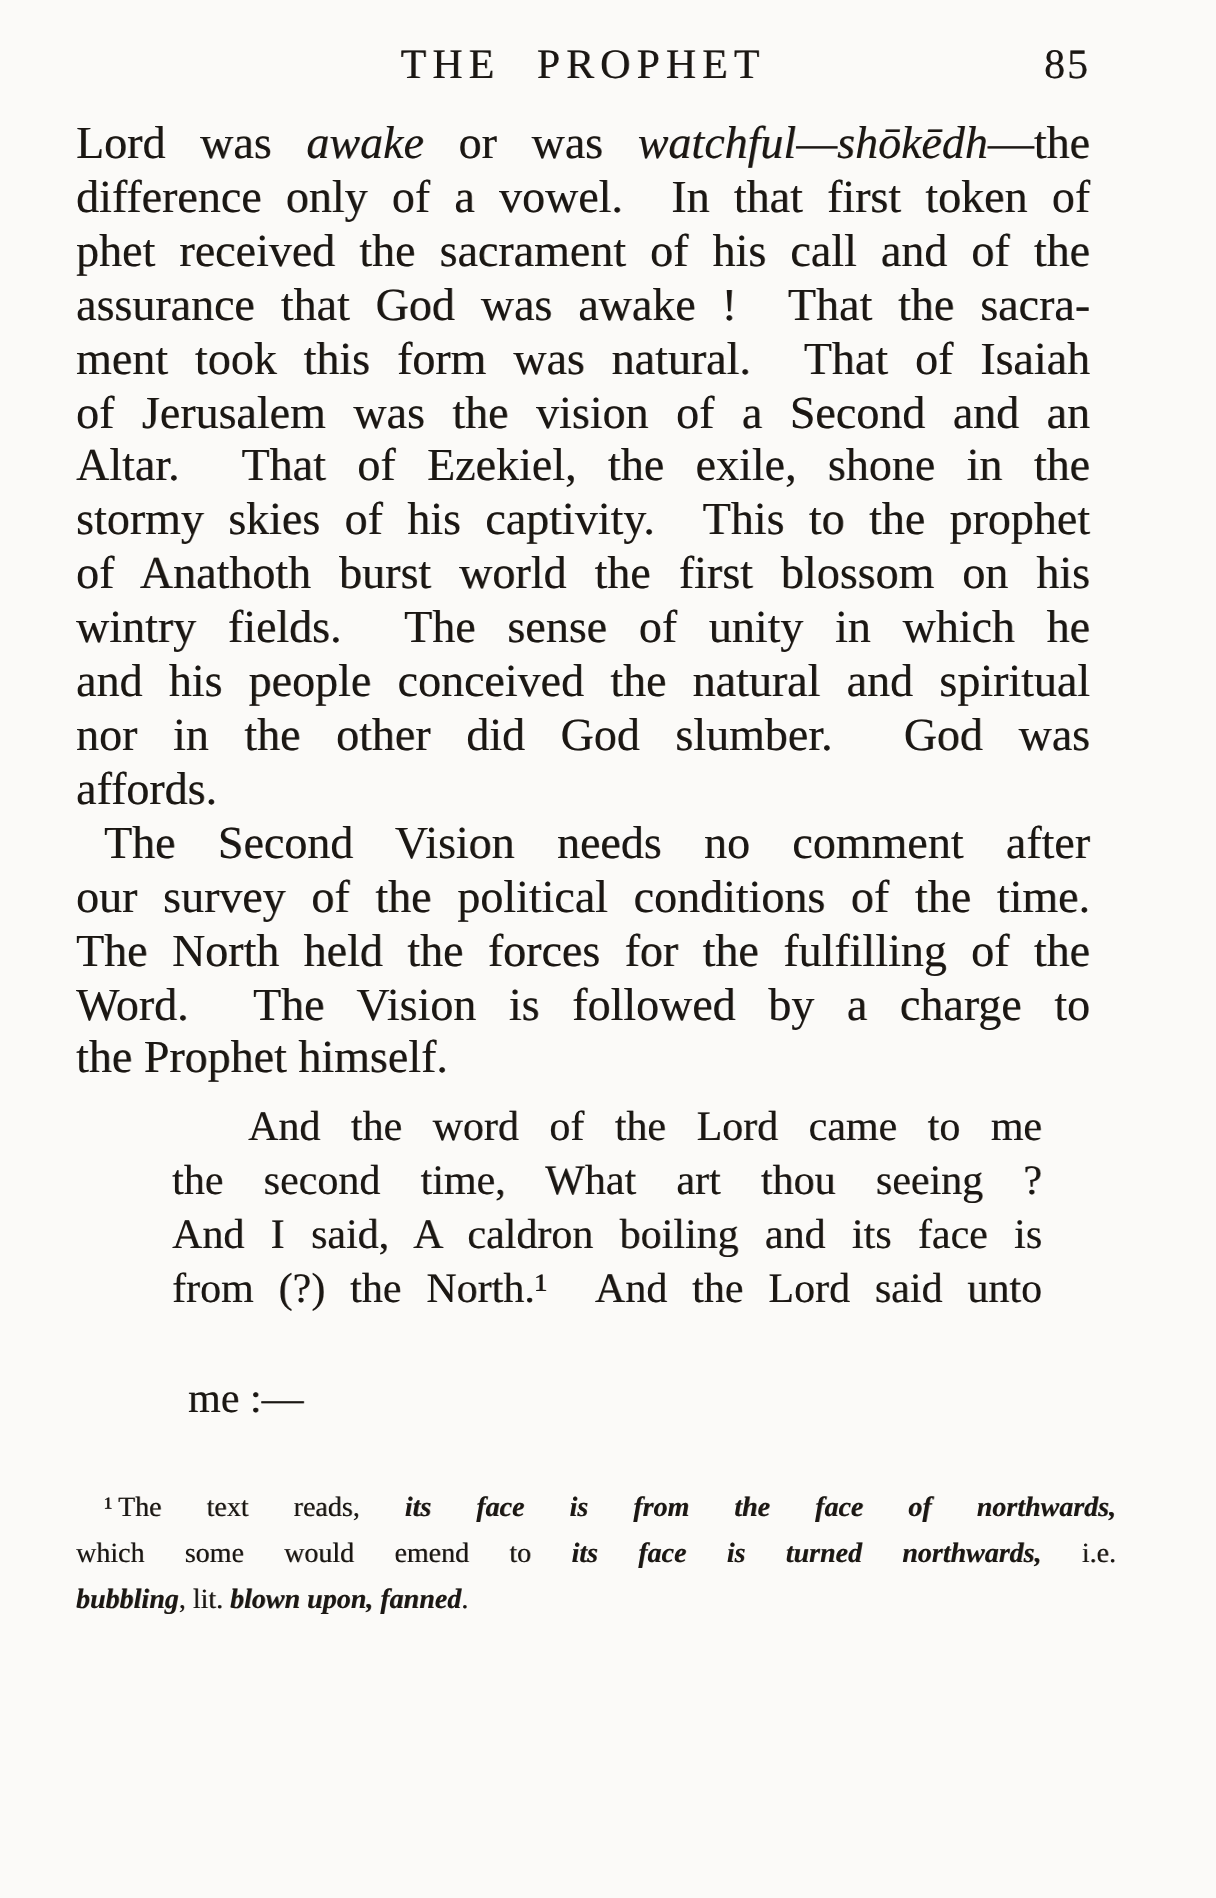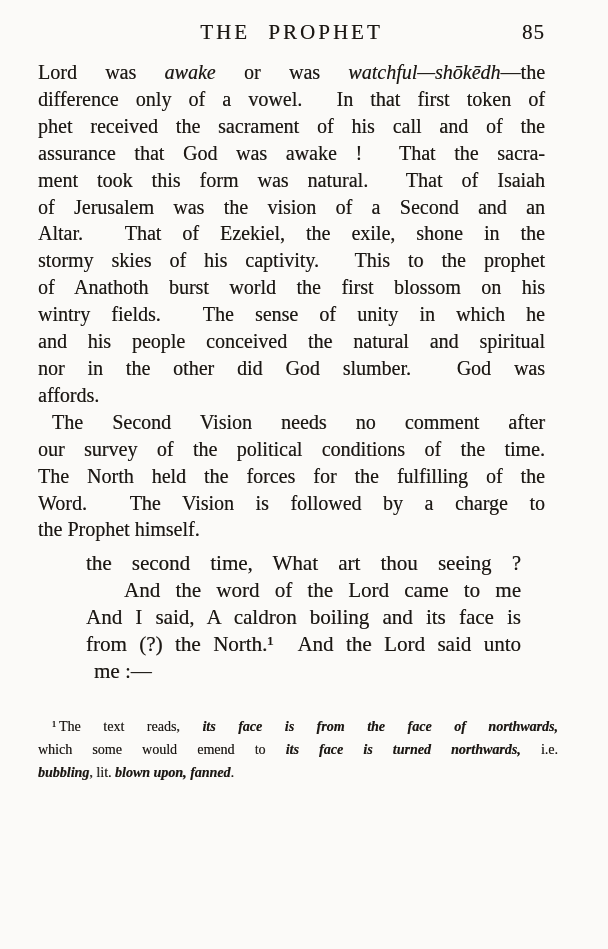--- a/index.html
+++ b/index.html
@@ -57,7 +57,7 @@
     text-align-last: left;
   }
   .block.body {
-    font-size: 20px;
+    font-size: 23px;
     line-height: 26.9px;
   }
   .block.body .line.first {

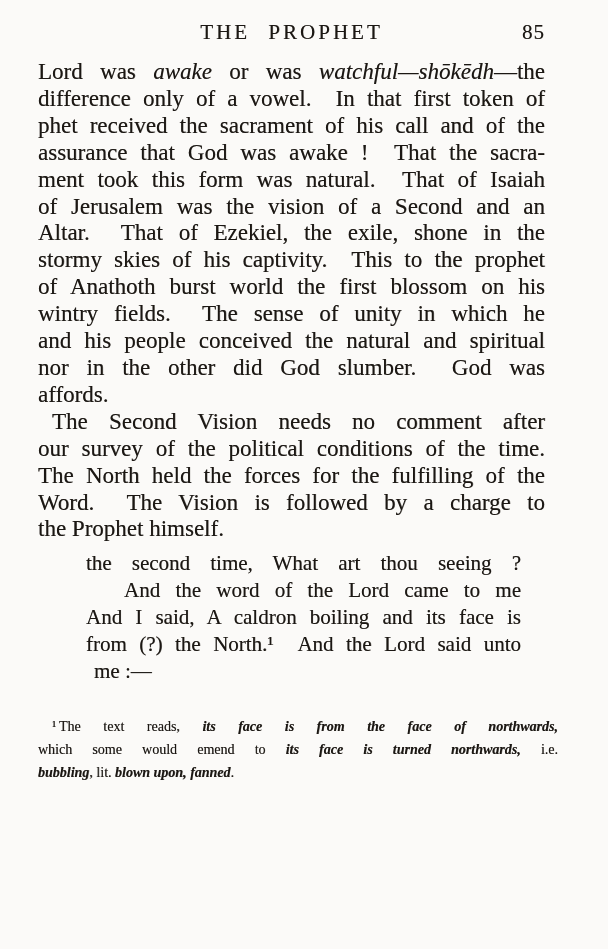--- a/index.html
+++ b/index.html
@@ -122,8 +122,8 @@
         <div class="line last"><span>the Prophet himself.</span></div>
       </div>
     <div class="block quote">
+        <div class="line first"><span>And the word of the Lord came to me</span></div>
         <div class="line"><span>the second time, What art thou seeing&nbsp;?</span></div>
-        <div class="line first"><span>And the word of the Lord came to me</span></div>
         <div class="line"><span>And I said, A caldron boiling and its face is</span></div>
         <div class="line"><span>from (?) the North.¹&nbsp; And the Lord said unto</span></div>
         <div class="line last"><span>me&nbsp;:—</span></div>

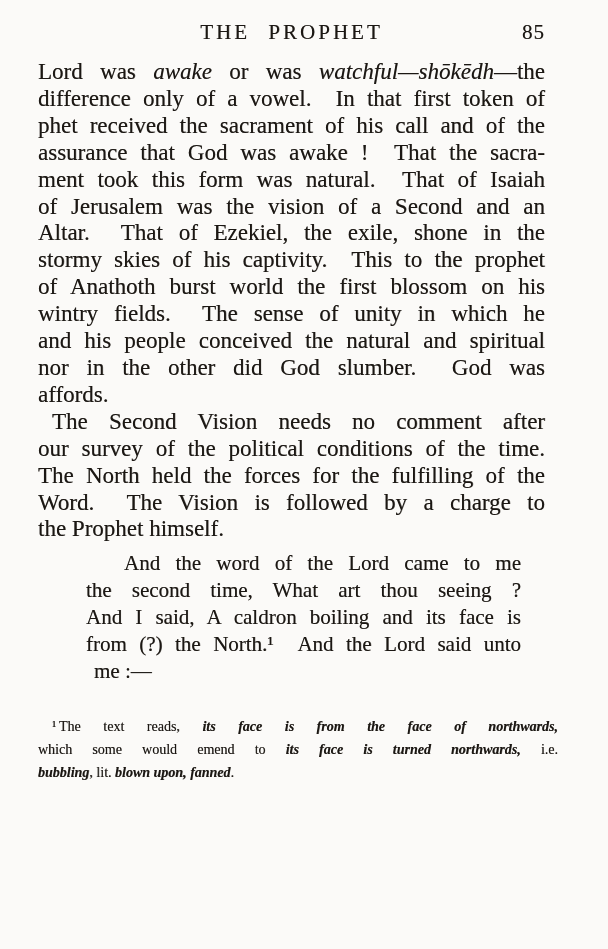--- a/index.html
+++ b/index.html
@@ -73,6 +73,7 @@
   }
   .block.quote .line.last {
     text-indent: 8px;
+    margin-top: 28px;
   }
   .block.footnote {
     font-size: 14px;

